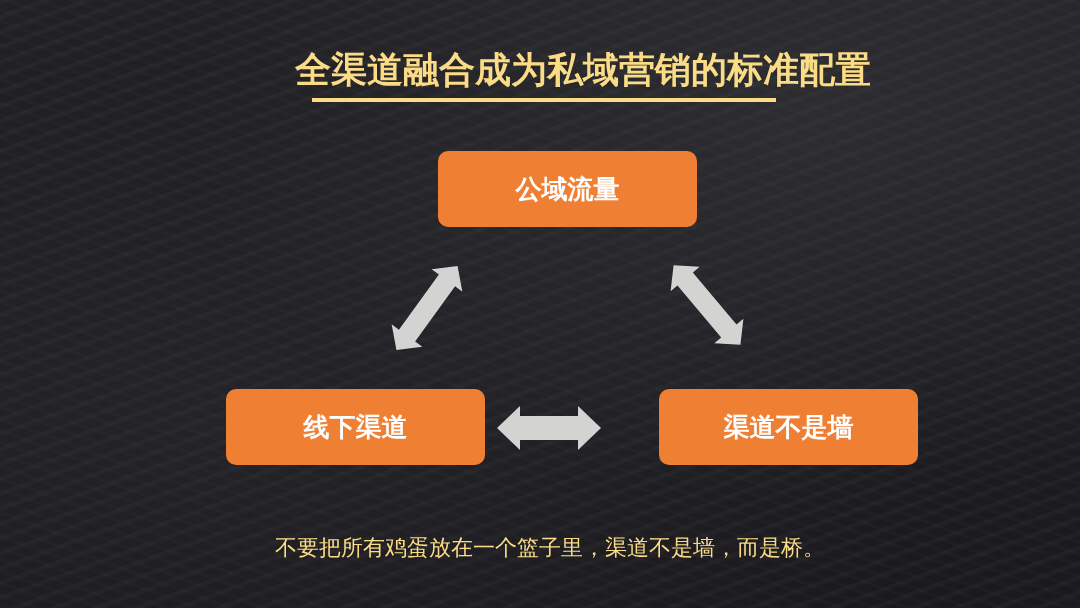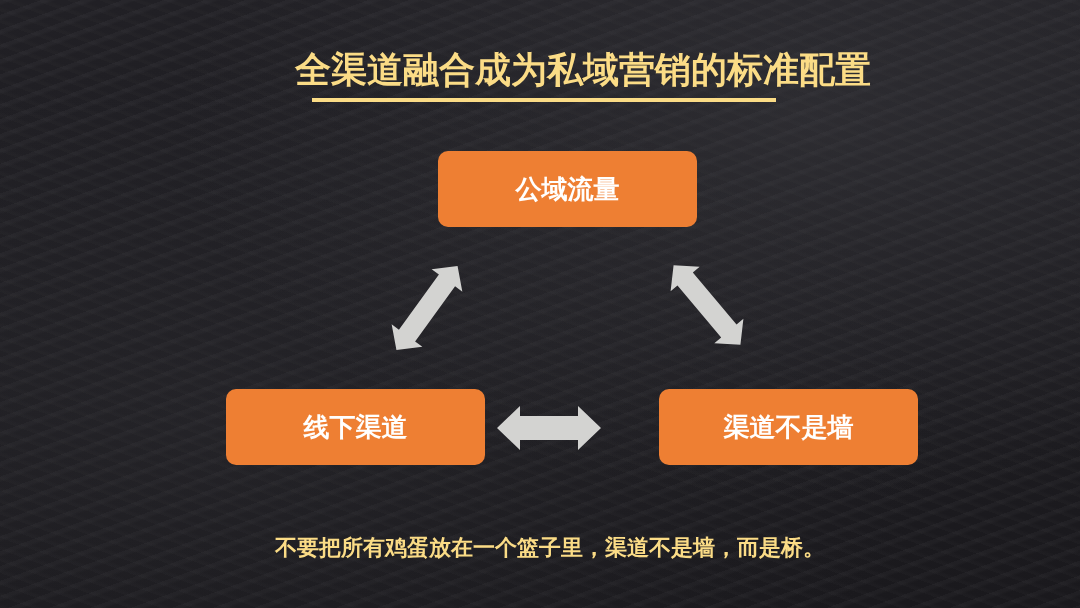--- a/index.html
+++ b/index.html
@@ -24,7 +24,7 @@
   .n-right{left:659px;top:389px;}
   .arrow{position:absolute;}
   .quote{position:absolute;left:190px;top:532px;width:720px;text-align:center;
-    font-size:22px;font-weight:bold;color:#fbdc86;white-space:nowrap;line-height:32px;}
+    font-size:22px;font-weight:normal;color:#fbdc86;white-space:nowrap;line-height:32px;}
 </style>
 </head>
 <body>

